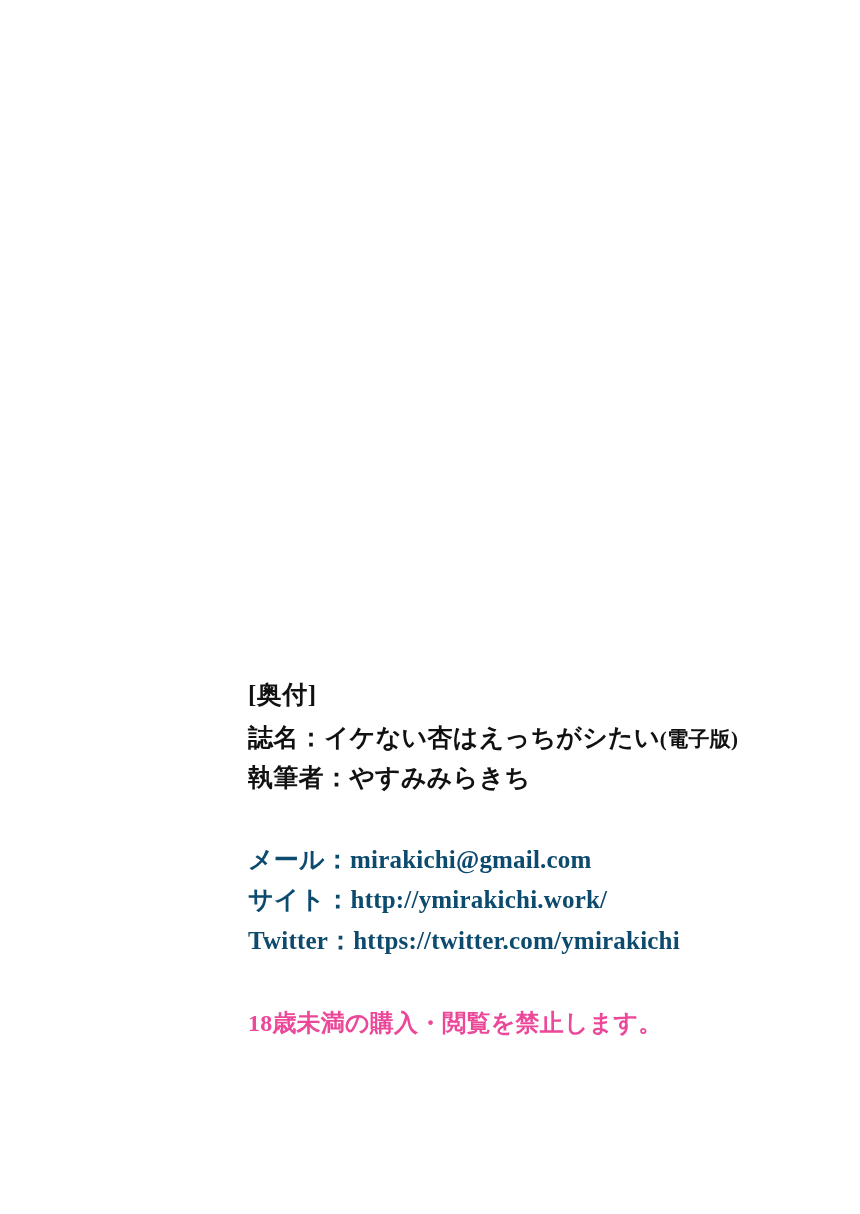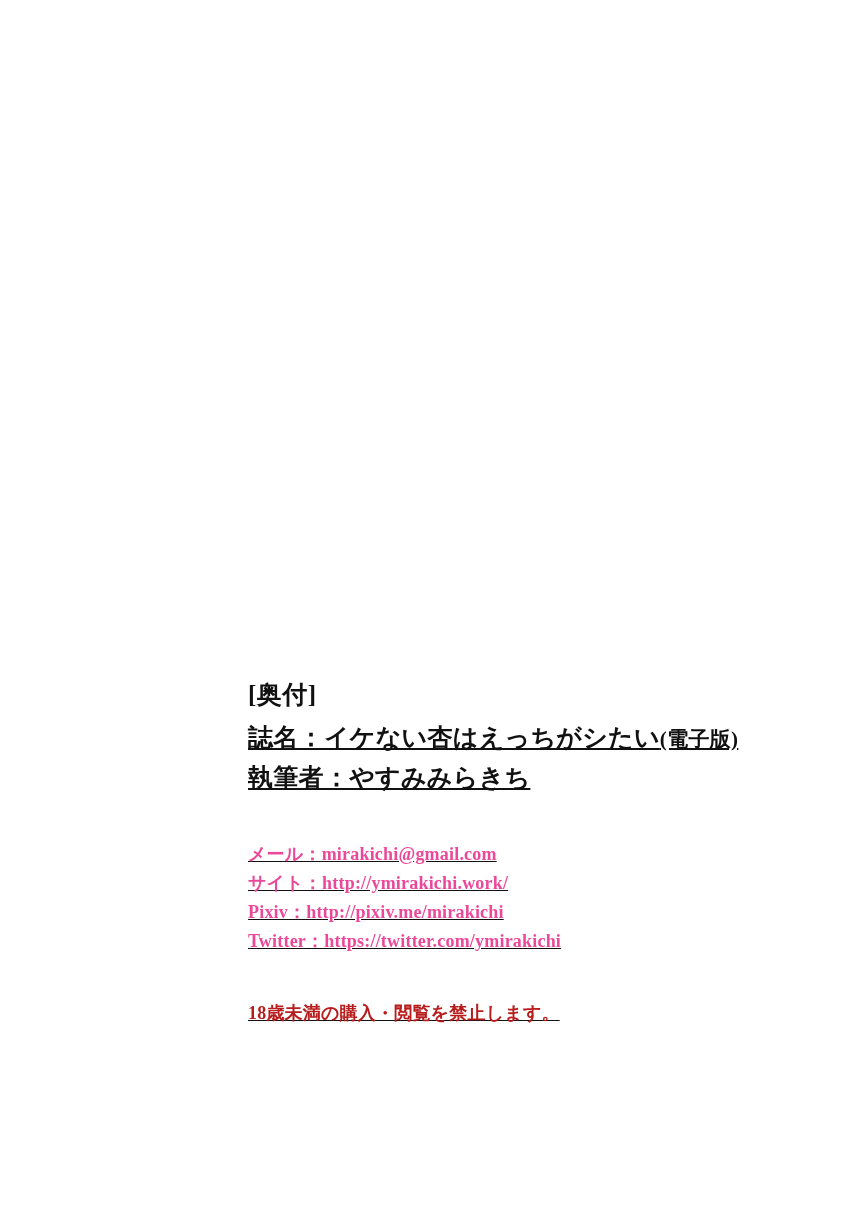--- a/index.html
+++ b/index.html
@@ -44,7 +44,6 @@
     margin: 0;
     padding: 0;
     list-style: none;
-    text-decoration: underline;
   }
   .meta-line {
     font-size: 25px;

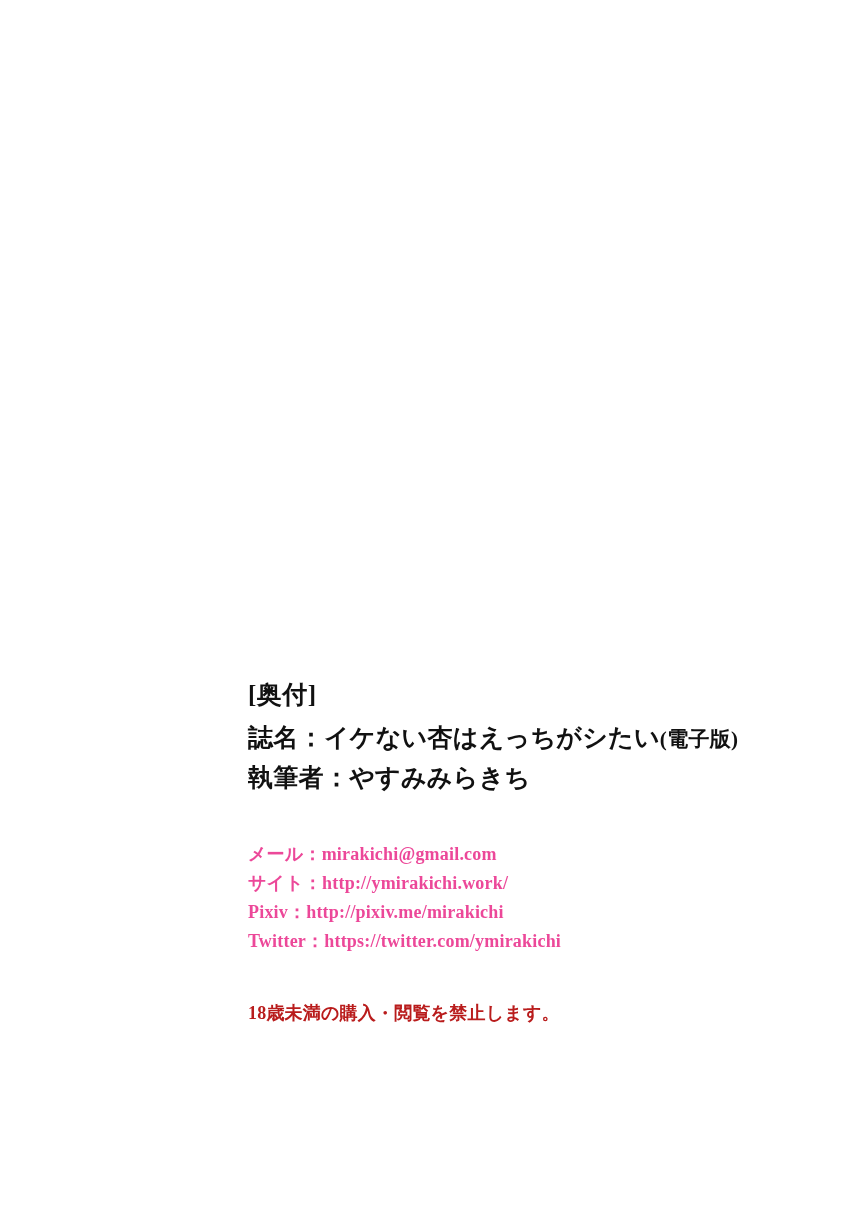--- a/index.html
+++ b/index.html
@@ -63,12 +63,12 @@
     height: 44px;
   }
   .contact-line {
-    font-size: 18px;
+    font-size: 25px;
     font-weight: bold;
     line-height: 1.62;
     letter-spacing: 0.2px;
     white-space: nowrap;
-    color: #ec4899;
+    color: #0c4a6e;
   }
   .notice-line {
     font-size: 18px;

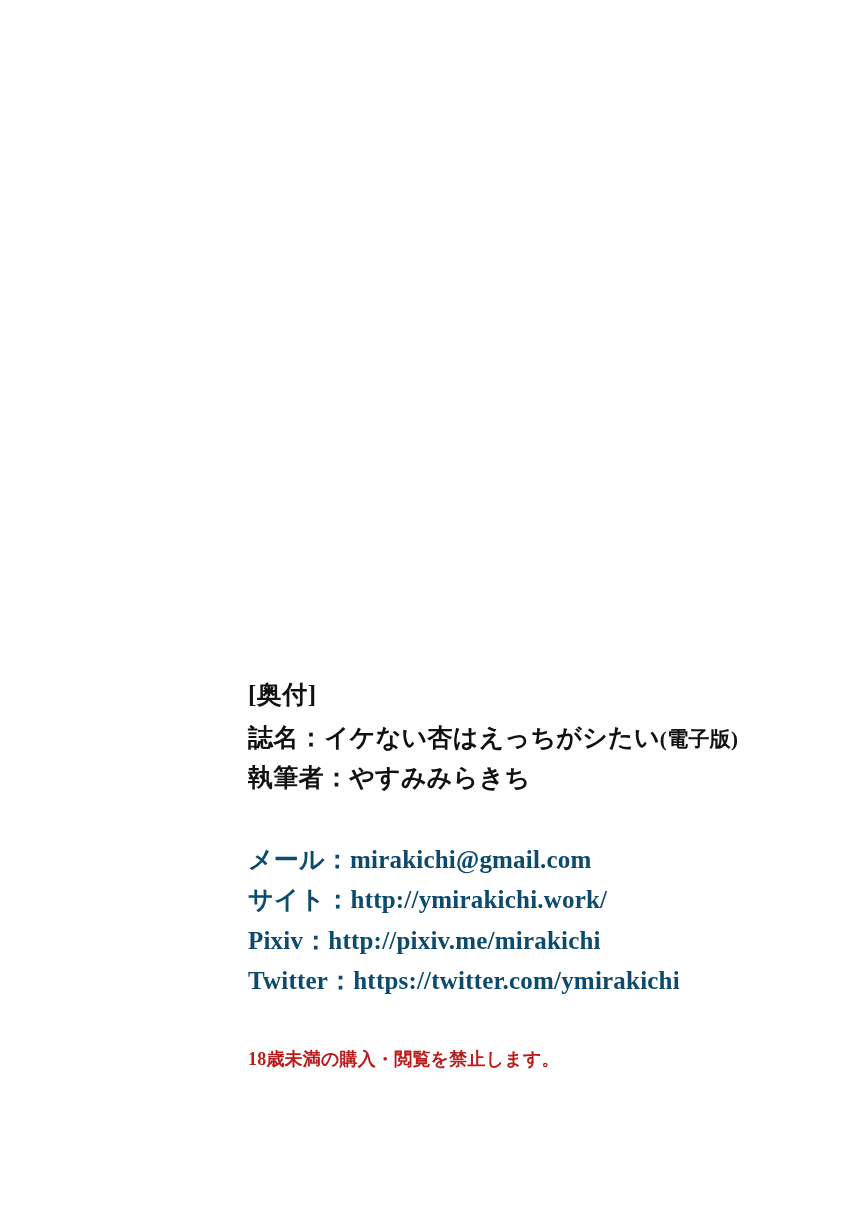--- a/index.html
+++ b/index.html
@@ -102,7 +102,6 @@
     <div class="contact-block">
       <div class="contact-line">メール：mirakichi@gmail.com</div>
       <div class="contact-line">サイト：http://ymirakichi.work/</div>
-      <div class="contact-line">Pixiv：http://pixiv.me/mirakichi</div>
       <div class="contact-line">Twitter：https://twitter.com/ymirakichi</div>
     </div>
 

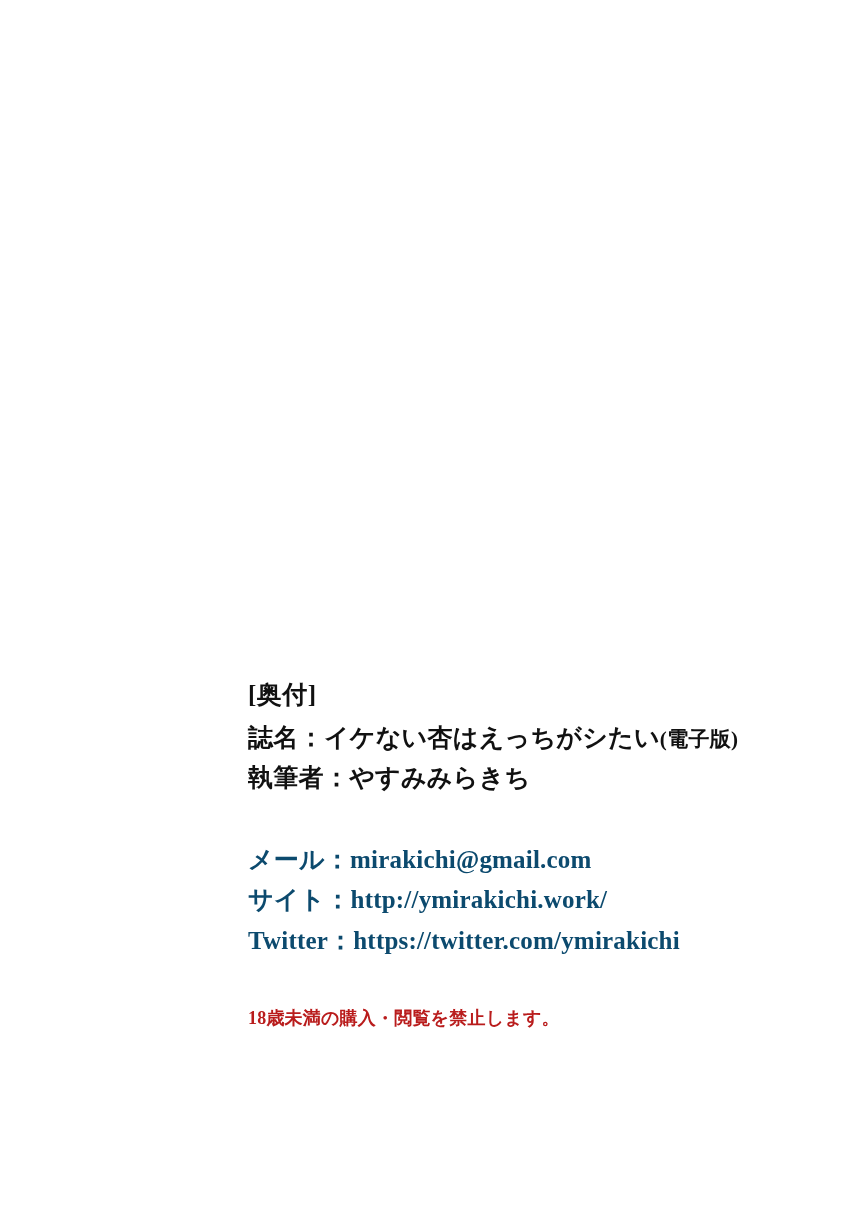--- a/index.html
+++ b/index.html
@@ -71,12 +71,12 @@
     color: #0c4a6e;
   }
   .notice-line {
-    font-size: 18px;
+    font-size: 24px;
     font-weight: bold;
     line-height: 1.5;
     letter-spacing: 0.2px;
     white-space: nowrap;
-    color: #b91c1c;
+    color: #ec4899;
   }
 </style>
 </head>

